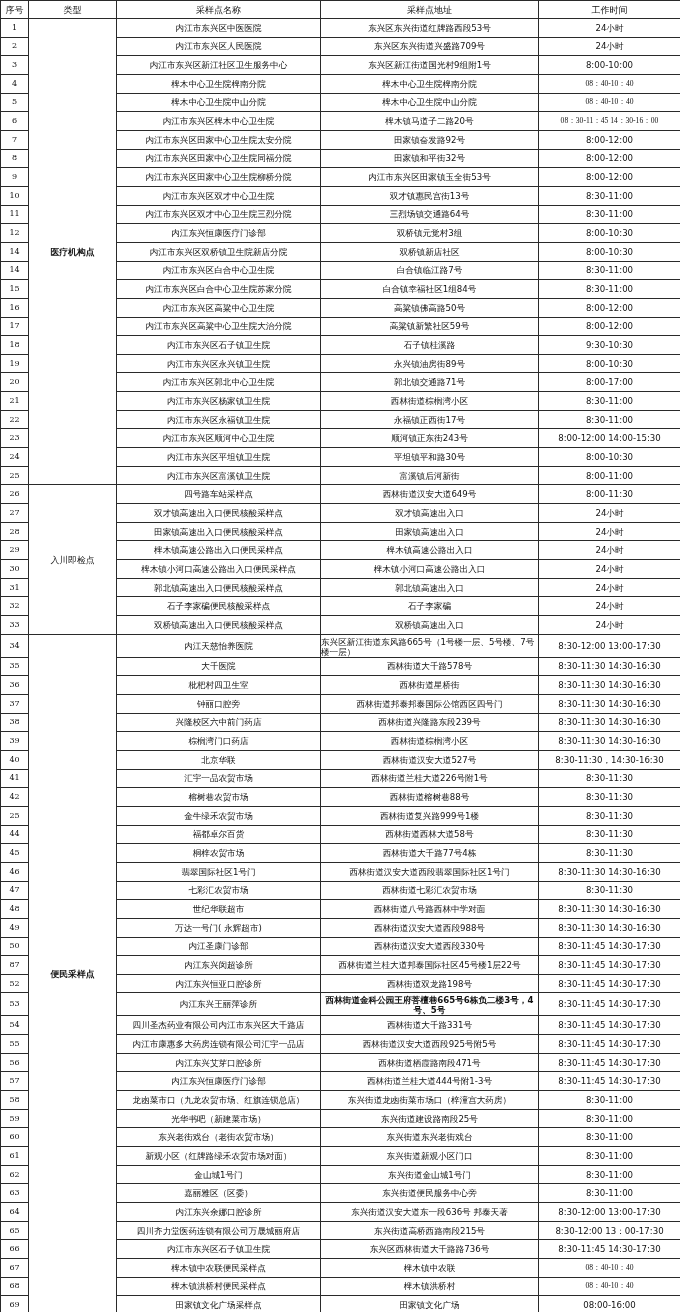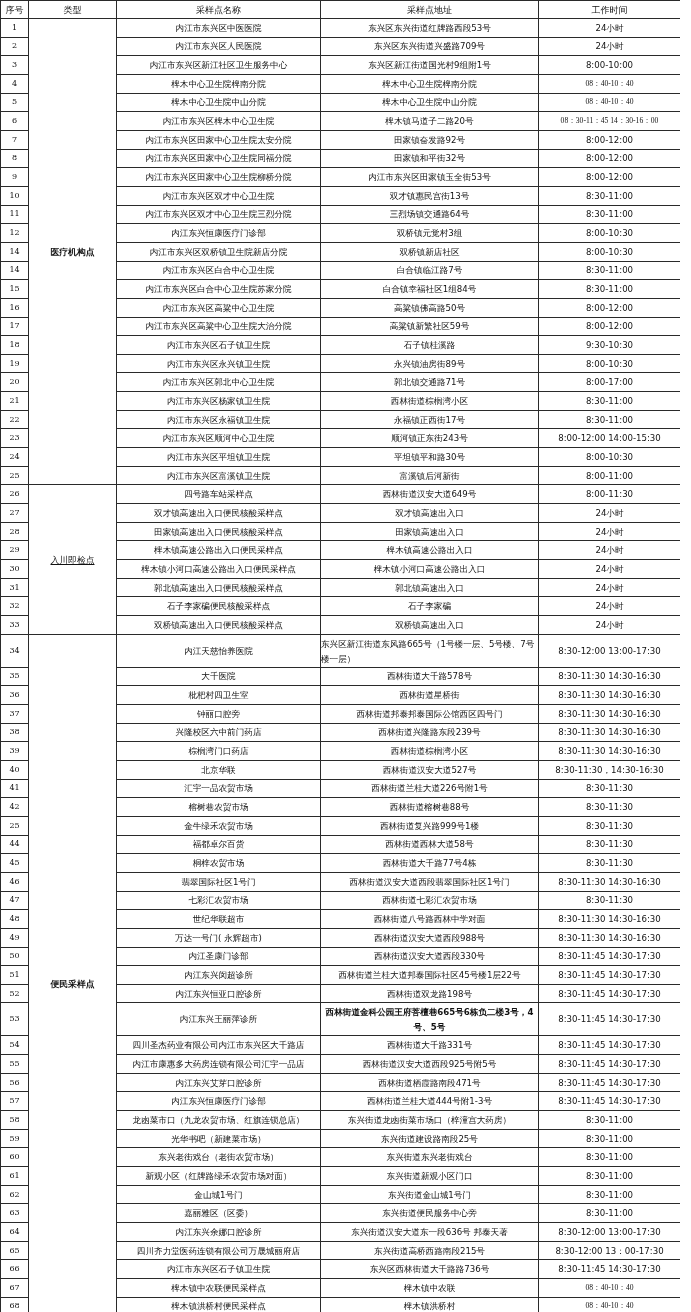--- a/index.html
+++ b/index.html
@@ -10,7 +10,7 @@
   th { font-weight: normal; font-size: 9px; height: 17px; }
   td.num { font-family: "DejaVu Serif", "Liberation Serif", serif; font-size: 8px; }
   td.cat { font-weight: bold; font-size: 8.8px; margin-top: 18px; }
-  td.cat.plain { font-weight: normal; text-decoration: underline; }
+  td.cat.plain { font-weight: normal; }
   td.time.serif { font-family: Liberation Serif, serif; font-size: 7.6px; }
   td.addr.overflow { text-align: left; vertical-align: top; white-space: normal; line-height: 15px; padding-top: 2px; margin-left: 47px; }
   td.addr.overflow.center { text-align: center; font-weight: bold; }

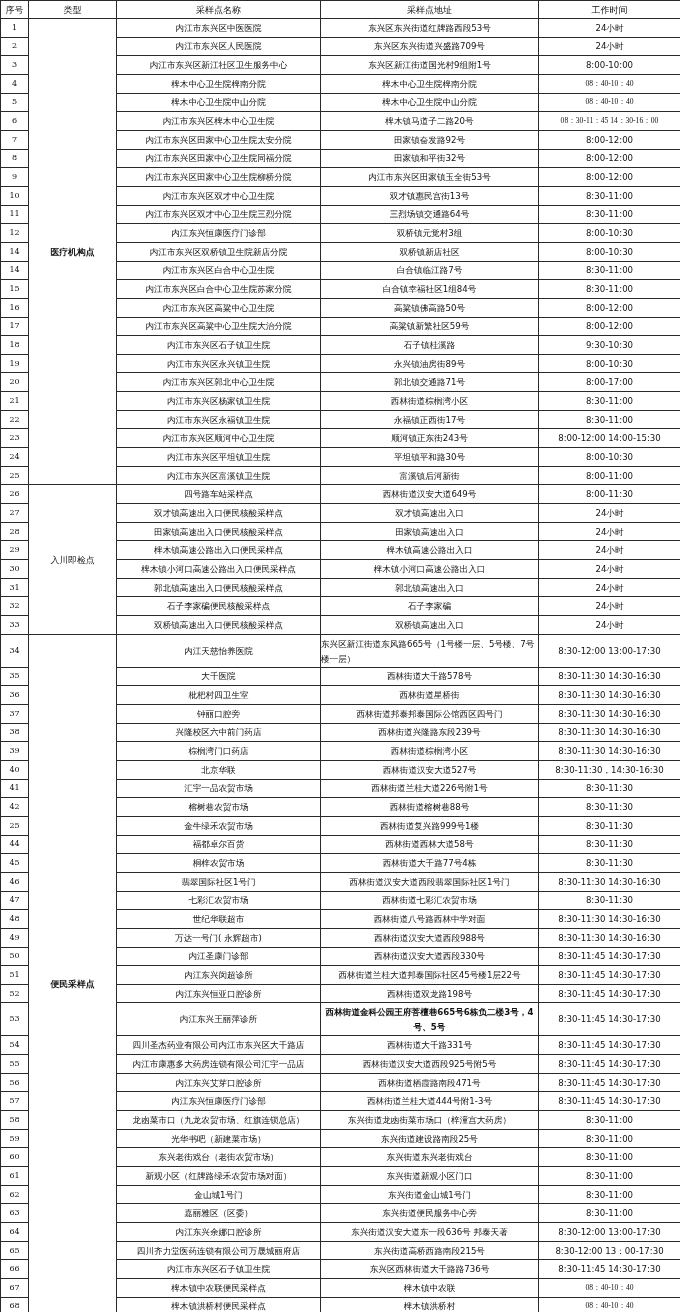--- a/index.html
+++ b/index.html
@@ -12,7 +12,7 @@
   td.cat { font-weight: bold; font-size: 8.8px; margin-top: 18px; }
   td.cat.plain { font-weight: normal; }
   td.time.serif { font-family: Liberation Serif, serif; font-size: 7.6px; }
-  td.addr.overflow { text-align: left; vertical-align: top; white-space: normal; line-height: 15px; padding-top: 2px; margin-left: 47px; }
+  td.addr.overflow { text-align: left; vertical-align: top; white-space: normal; line-height: 10px; padding-top: 2px; margin-left: 47px; }
   td.addr.overflow.center { text-align: center; font-weight: bold; }
   col.c0 { width: 28px; } col.c1 { width: 88px; } col.c2 { width: 204px; } col.c3 { width: 218px; } col.c4 { width: 142px; }
   .grid-right { position: absolute; left: 680px; top: 0; width: 11px; height: 1312px; background: #fff; }

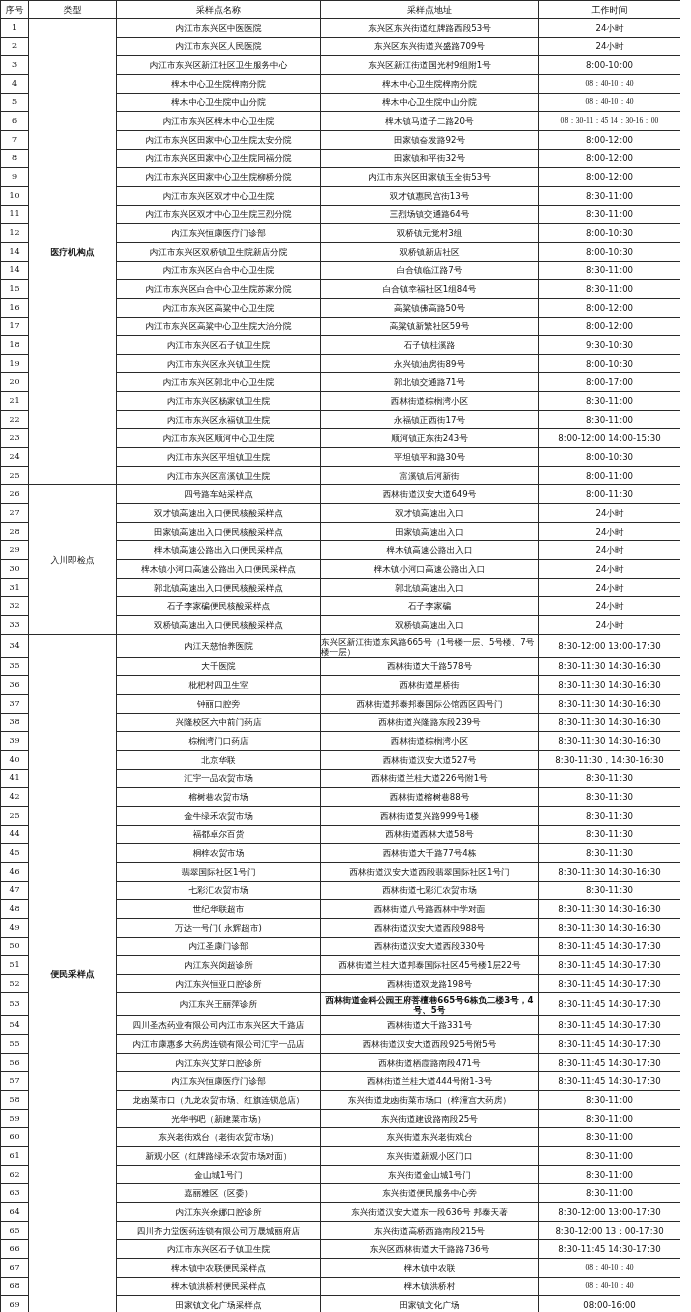--- a/index.html
+++ b/index.html
@@ -343,7 +343,7 @@
           <td class="time">8:30-11:45  14:30-17:30</td>
         </tr>
         <tr>
-          <td class="num">51</td>
+          <td class="num">87</td>
           <td class="name">内江东兴闵超诊所</td>
           <td class="addr">西林街道兰桂大道邦泰国际社区45号楼1层22号</td>
           <td class="time">8:30-11:45  14:30-17:30</td>

